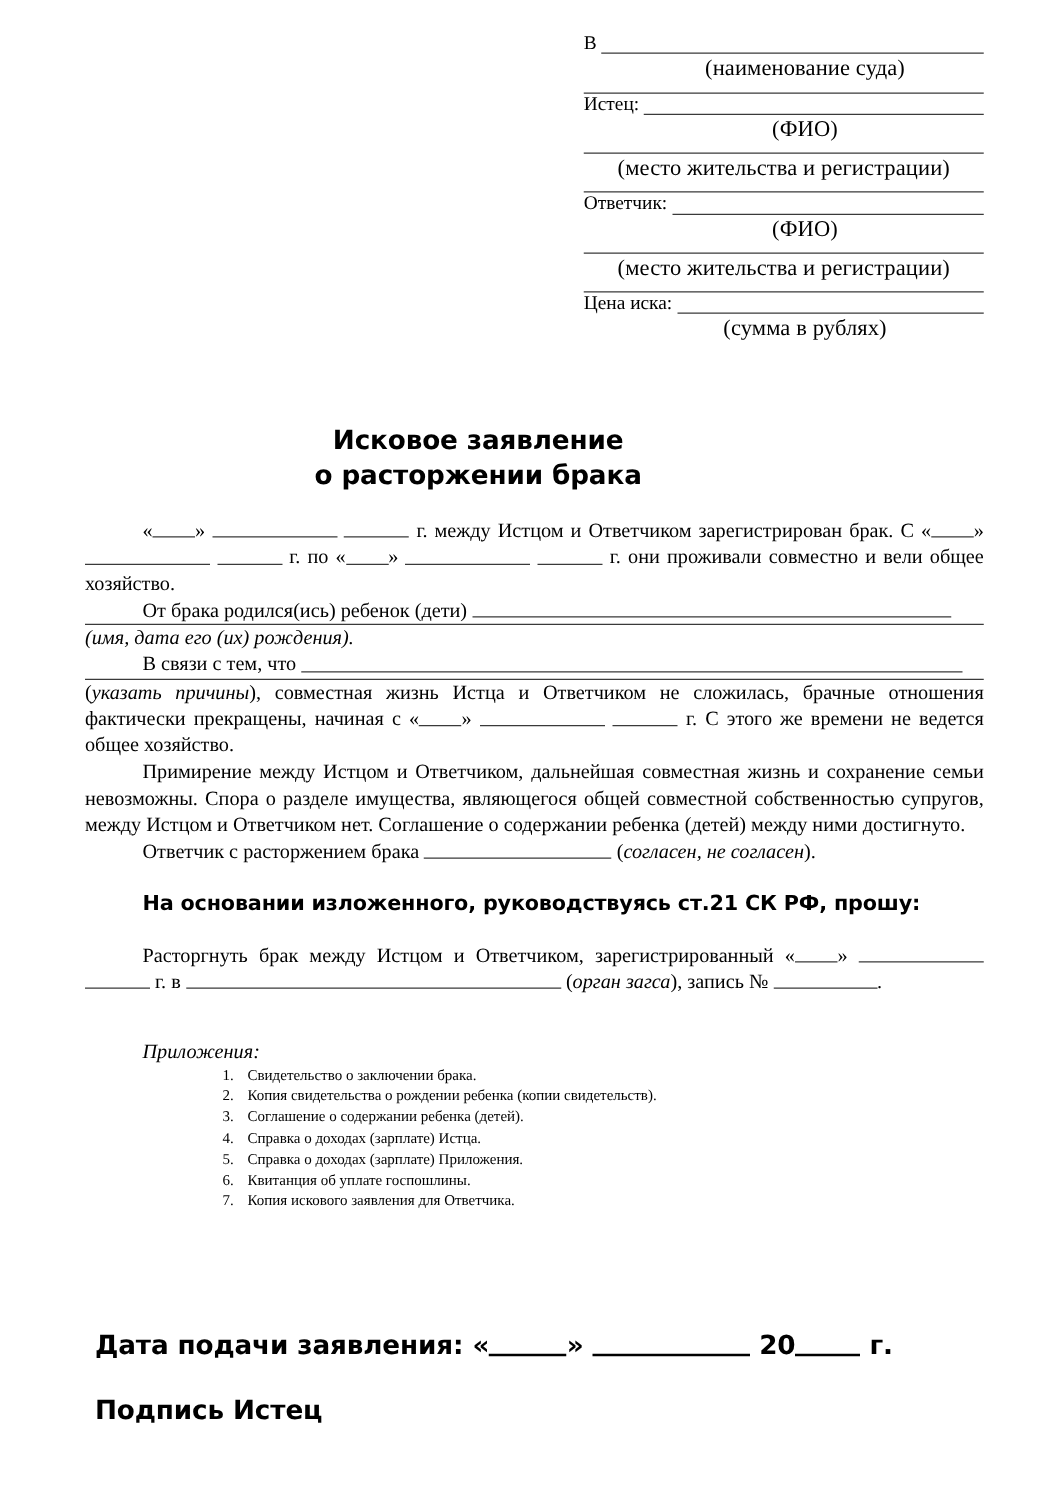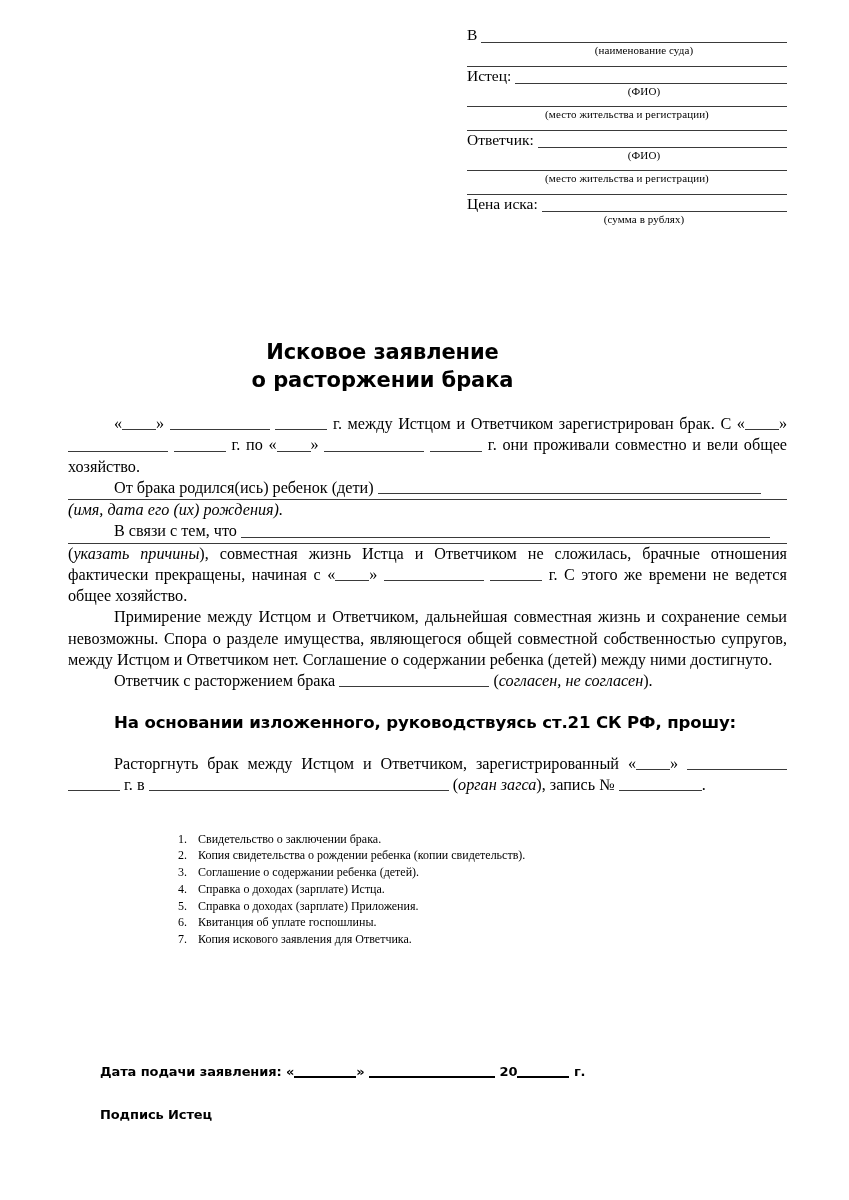--- a/index.html
+++ b/index.html
@@ -59,7 +59,7 @@
   }
   .hdr-caption {
     text-align: center;
-    font-size: 11px;
+    font-size: 18px;
     padding-top: 1px;
     letter-spacing: 0.1px;
   }

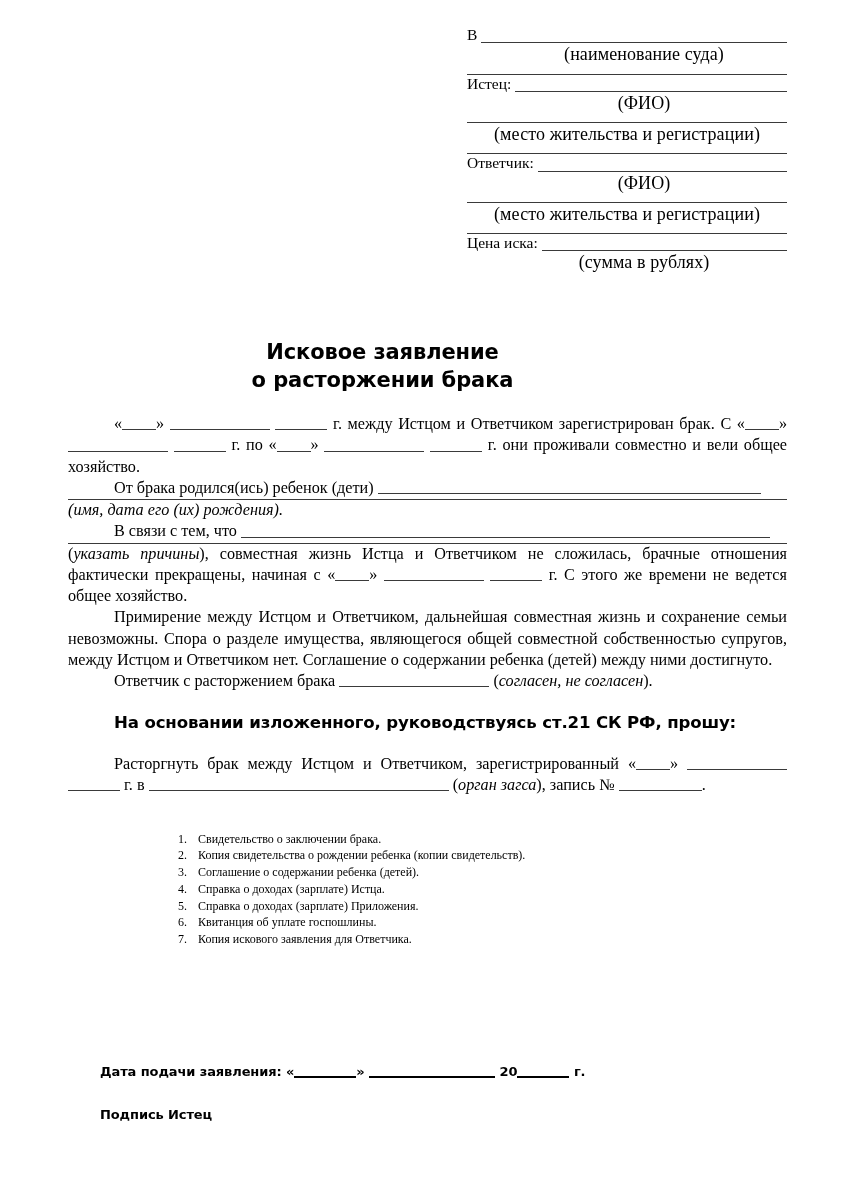--- a/index.html
+++ b/index.html
@@ -224,6 +224,7 @@
     <div class="spacer-20"></div>
     <div class="spacer-14"></div>
 
+    <div class="attach-title">Приложения:</div>
     <ol class="attach">
       <li>Свидетельство о заключении брака.</li>
       <li>Копия свидетельства о рождении ребенка (копии свидетельств).</li>

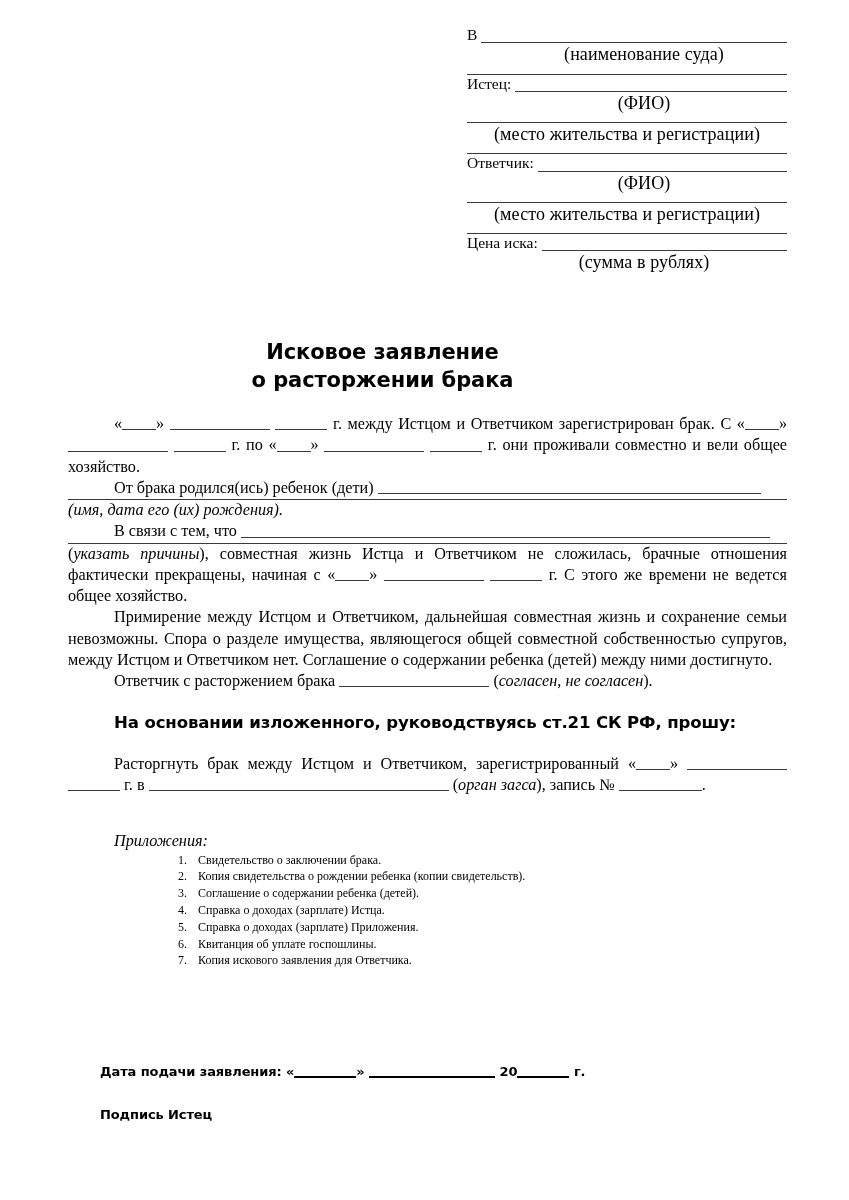--- a/index.html
+++ b/index.html
@@ -138,9 +138,8 @@
     width: 700px;
     font-family: "DejaVu Sans", "Liberation Sans", sans-serif;
     font-weight: bold;
-    font-size: 13px;
+    font-size: 21px;
     letter-spacing: -0.1px;
-    margin-left: 24px;
   }
   .footer .sig { margin-top: 28px; }
   .bl-sans {

